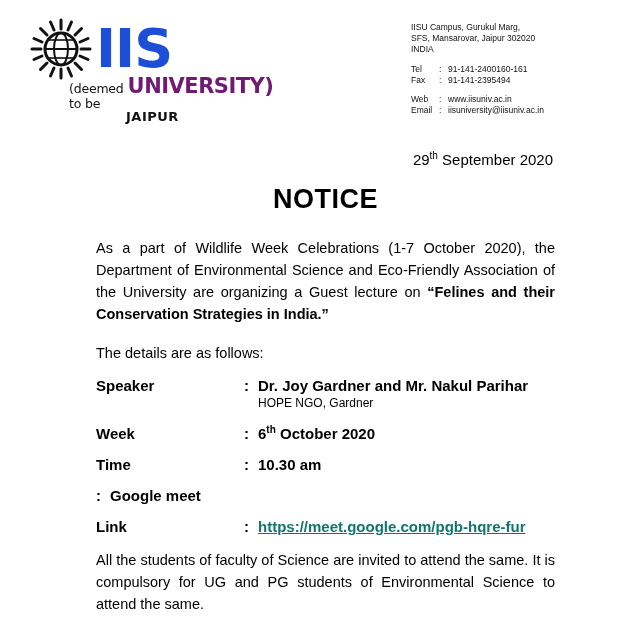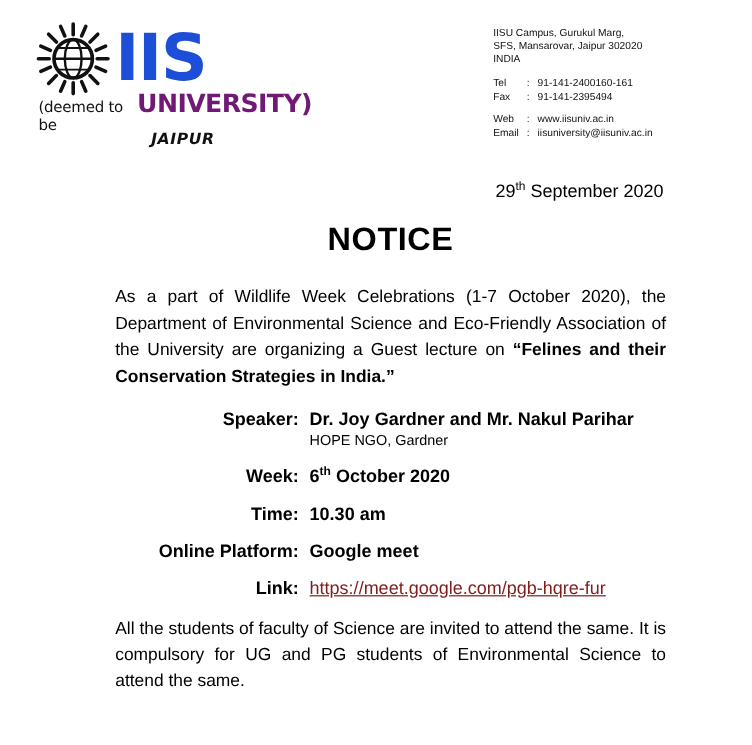--- a/index.html
+++ b/index.html
@@ -60,6 +60,7 @@
     color: #111;
     margin-right: 4px;
     letter-spacing: -0.2px;
+    margin-left: 37px;
   }
   .logo-university {
     font-family: "DejaVu Sans", sans-serif;

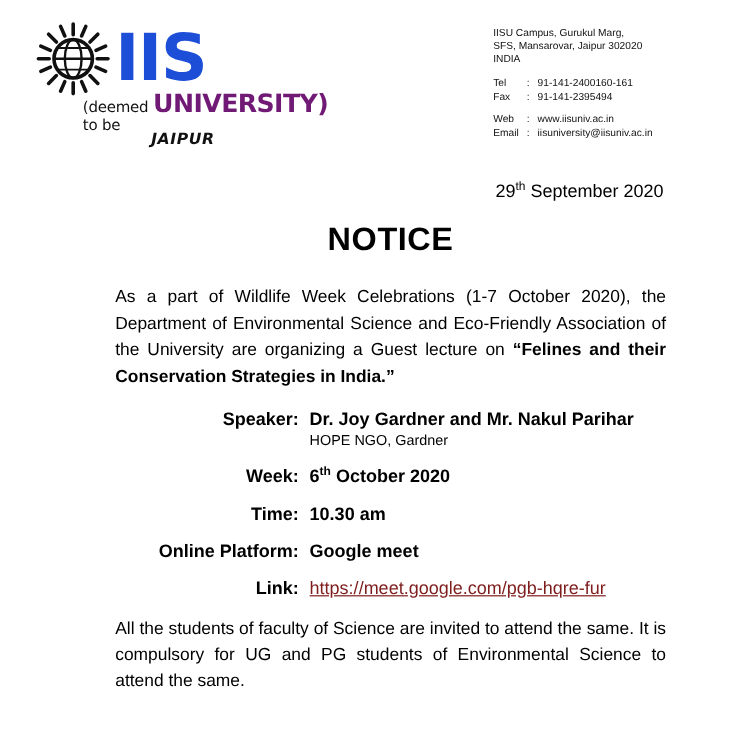--- a/index.html
+++ b/index.html
@@ -77,7 +77,6 @@
     margin-left: 96px;
     margin-top: -2px;
     color: #111;
-    font-style: italic;
   }
 
   .address-block {

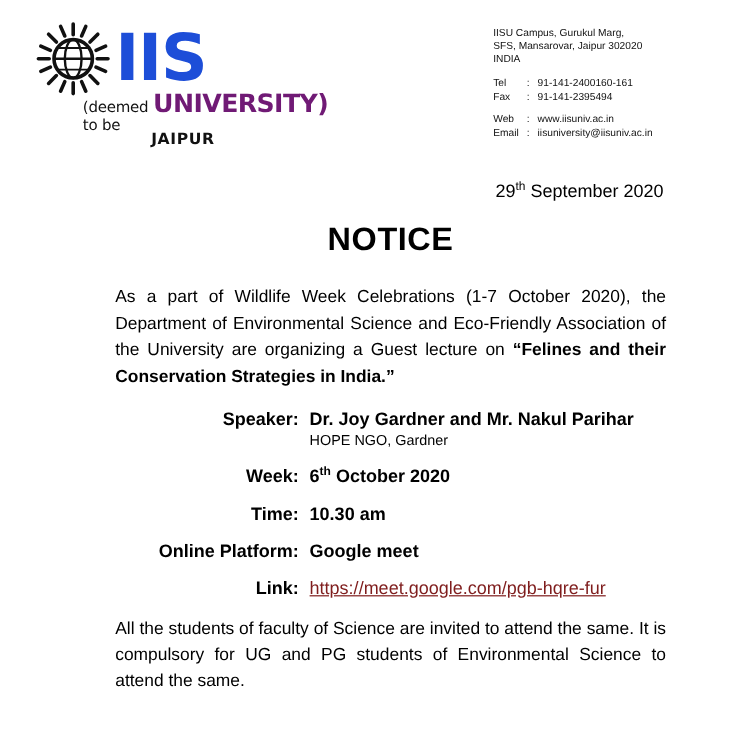--- a/index.html
+++ b/index.html
@@ -284,6 +284,7 @@
 
   <div class="para"><span>As a part of Wildlife Week Celebrations (1-7 October 2020), the Department of Environmental Science and Eco-Friendly Association of the University are organizing a Guest lecture on </span><b>“Felines and their Conservation Strategies in India.”</b></div>
 
+  <div class="details-intro">The details are as follows:</div>
 
   <div class="details">
 

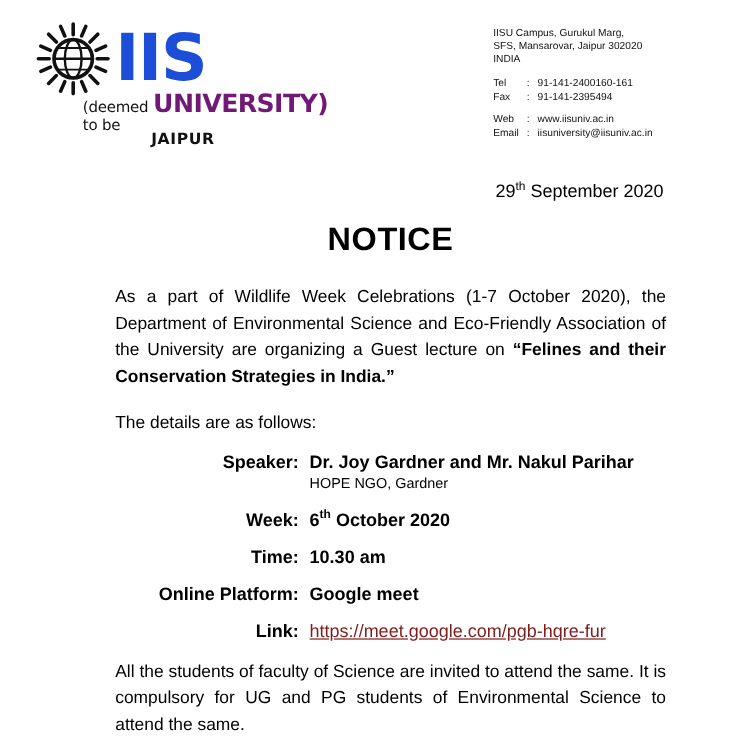--- a/index.html
+++ b/index.html
@@ -161,7 +161,6 @@
     font-weight: bold;
     font-size: 15px;
     flex: 0 0 auto;
-    text-align: right;
   }
   .detail-colon {
     width: 14px;

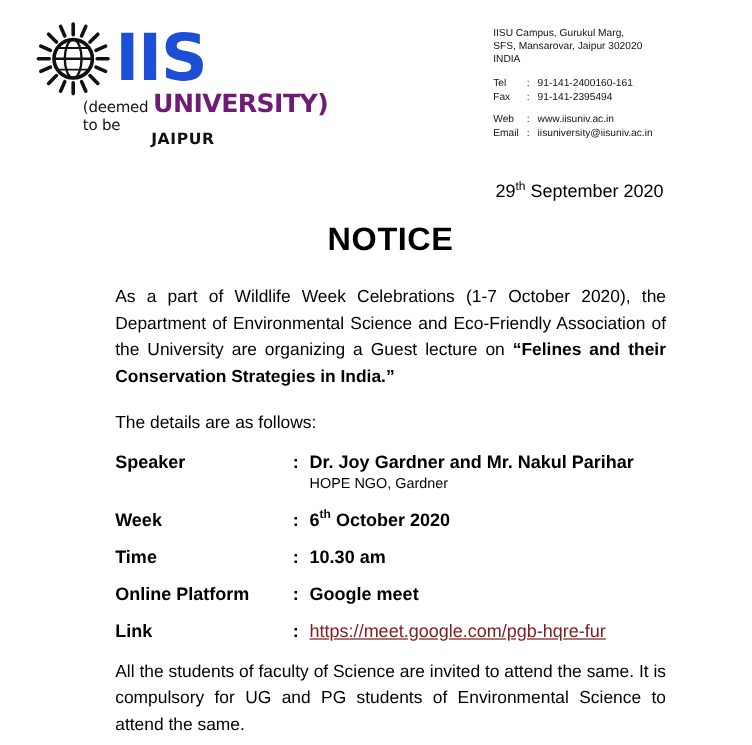--- a/index.html
+++ b/index.html
@@ -309,7 +309,6 @@
     </div>
 
     <div class="detail-row">
-      <div class="detail-label">Online Platform</div>
       <div class="detail-colon">:</div>
       <div class="detail-value">Google meet</div>
     </div>

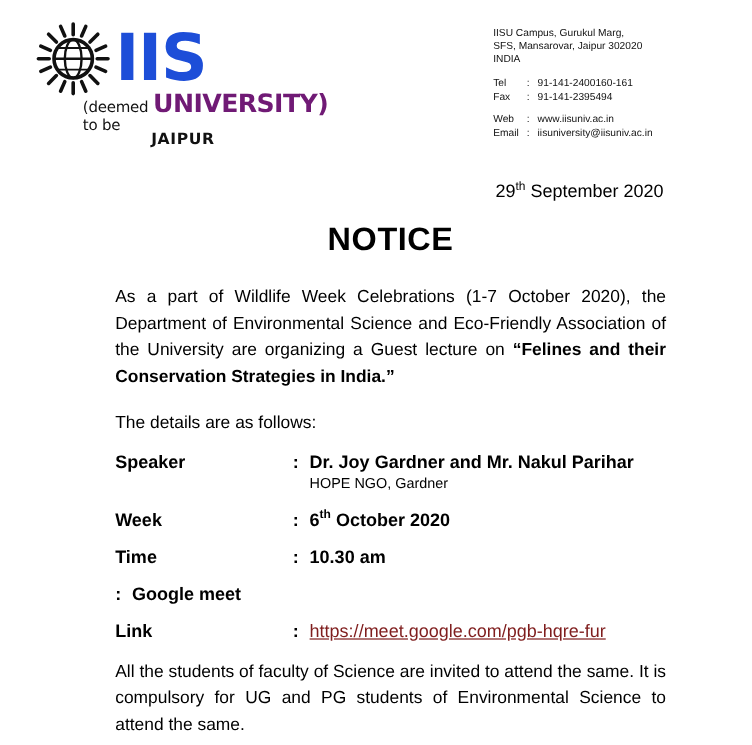--- a/index.html
+++ b/index.html
@@ -179,9 +179,9 @@
     margin-top: 2px;
   }
   .detail-link {
-    font-weight: normal;
-    font-size: 15px;
-    color: #7f1d1d;
+    font-weight: bold;
+    font-size: 15px;
+    color: #0f766e;
     text-decoration: underline;
   }
 

